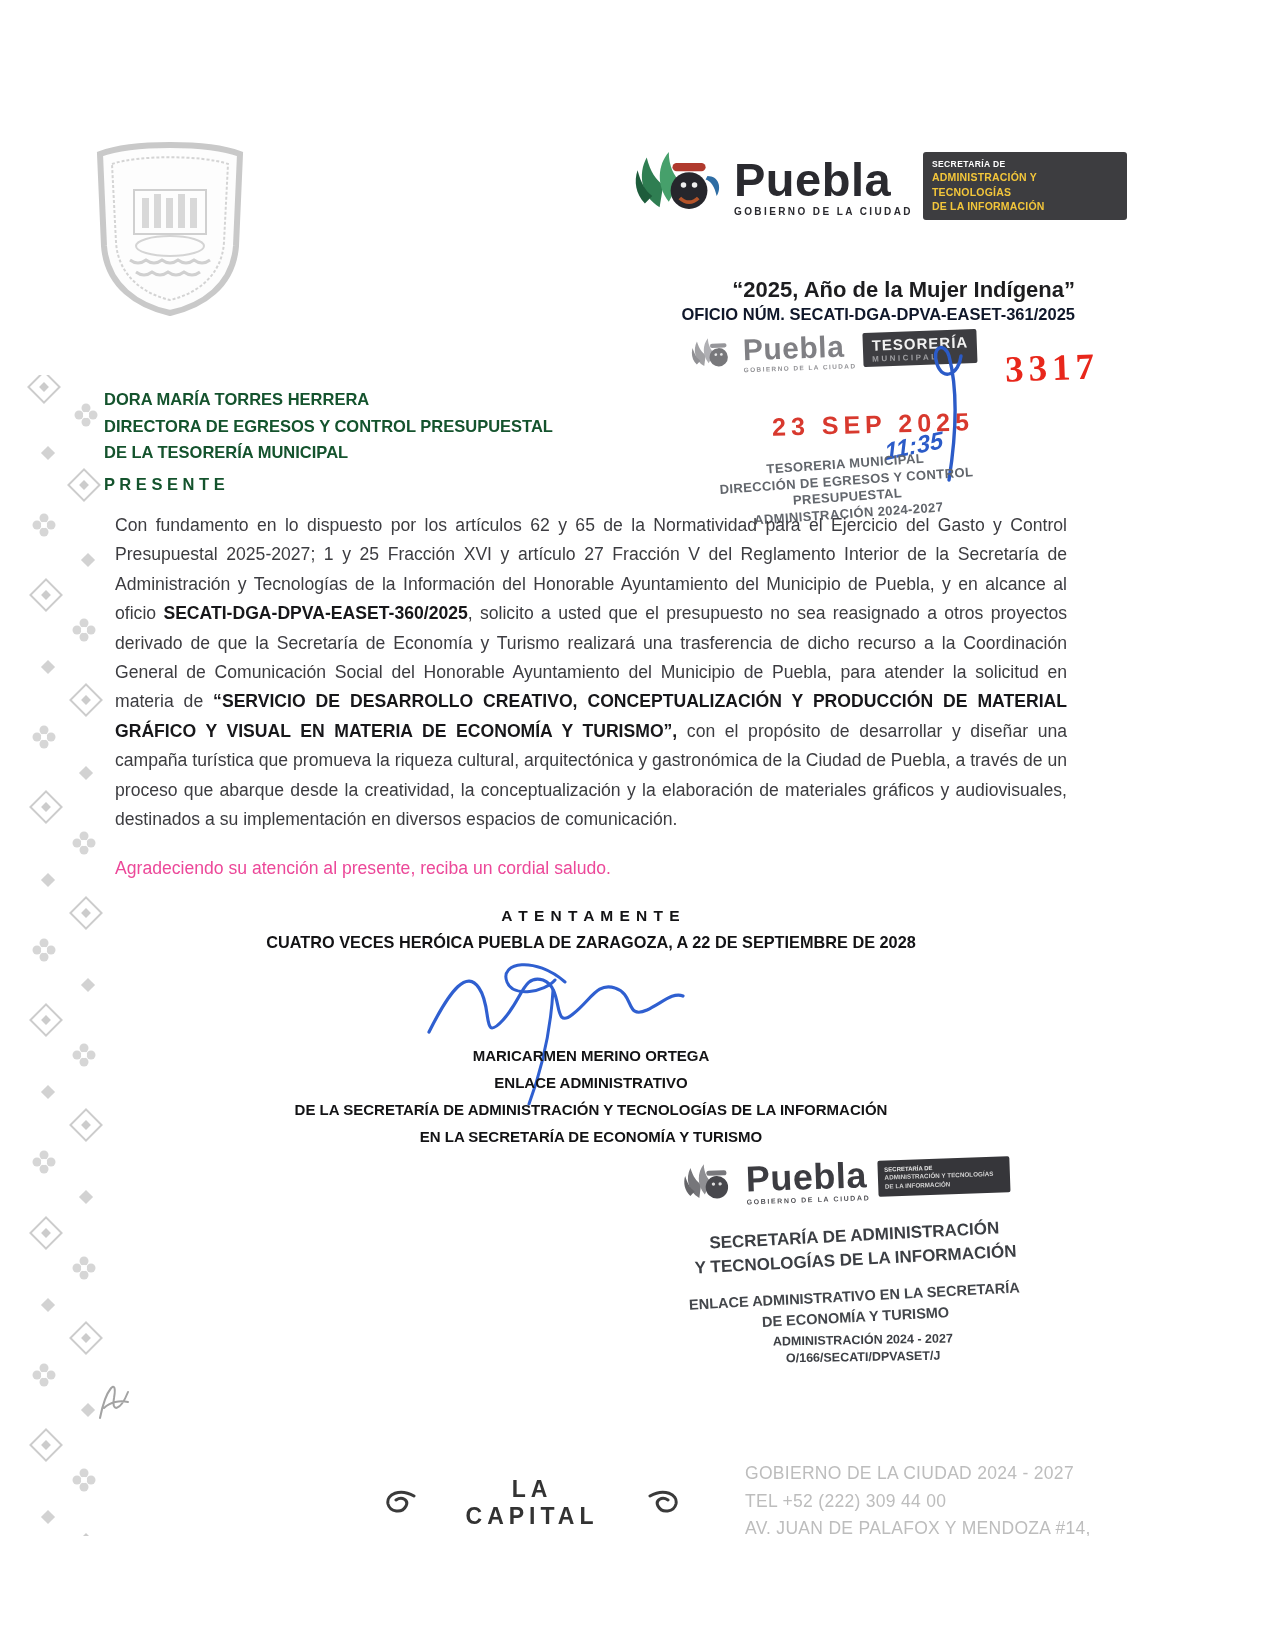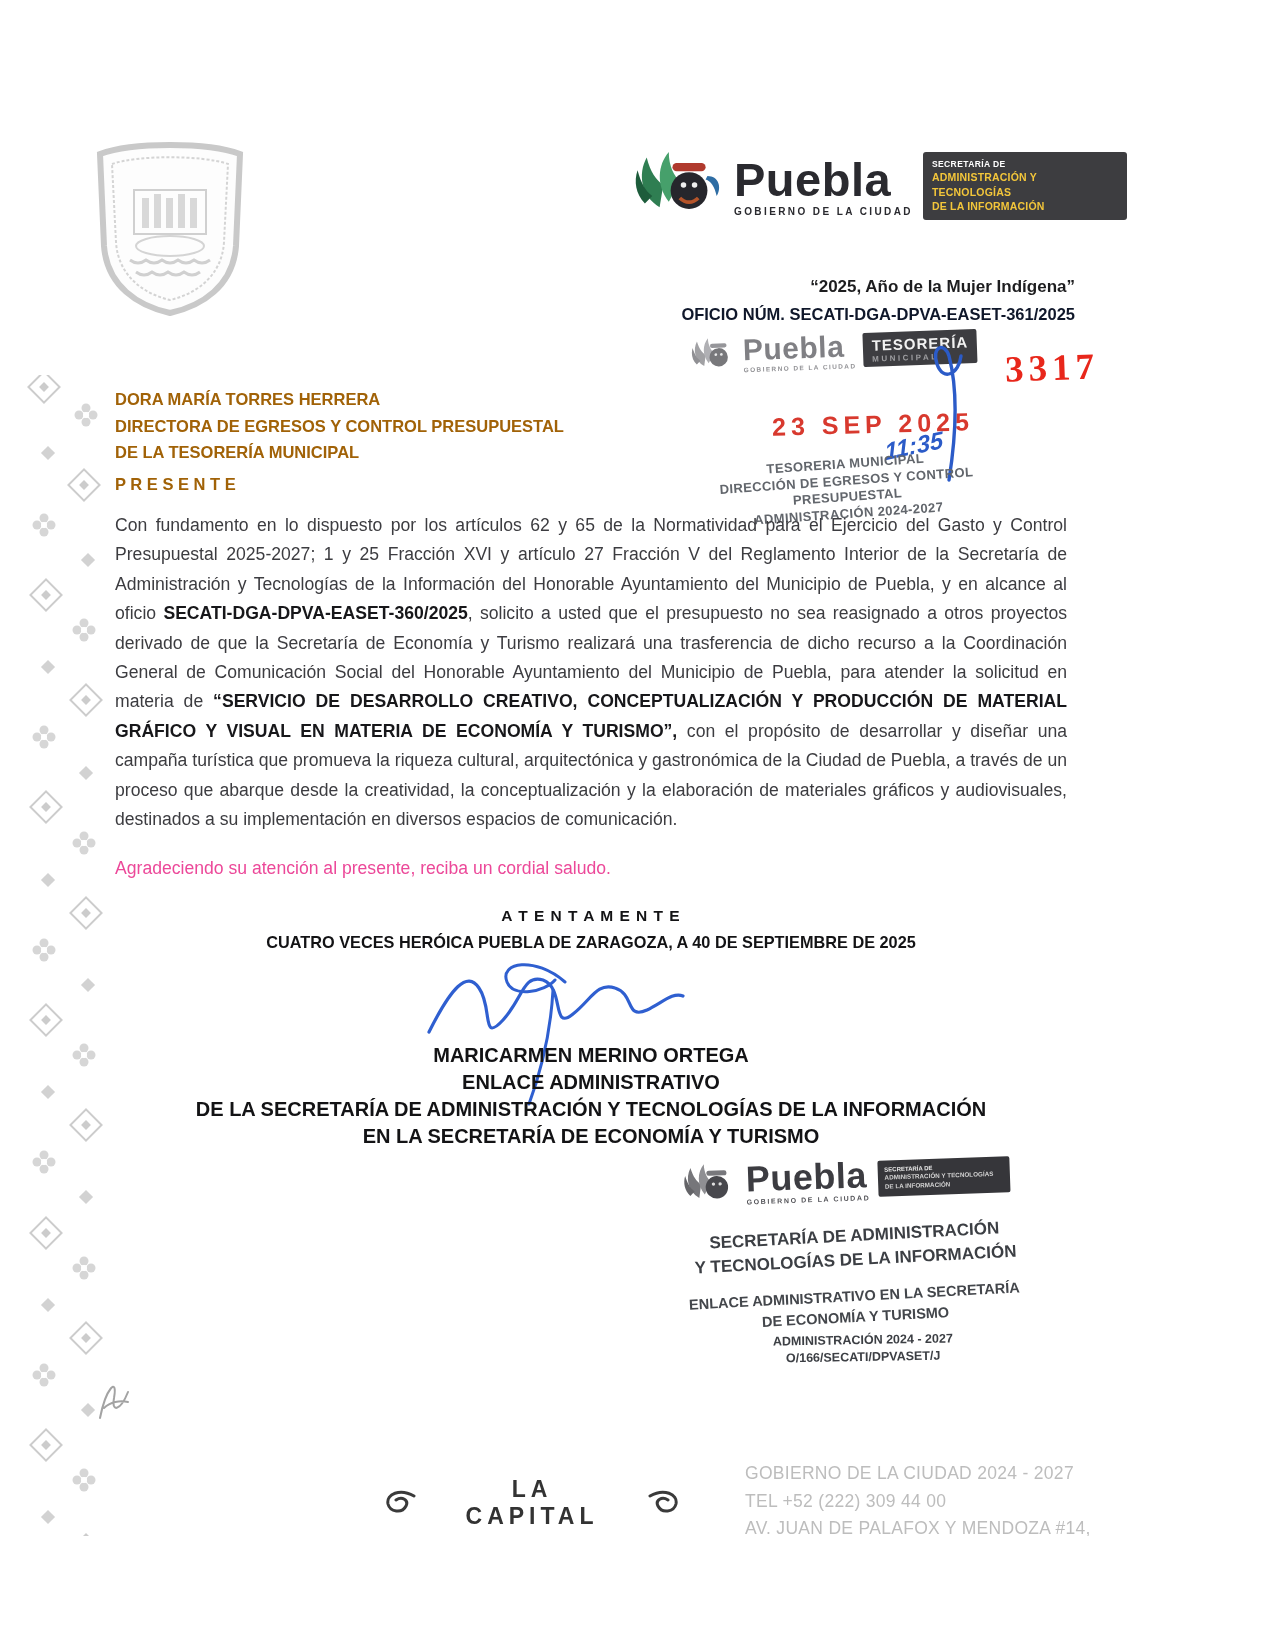--- a/index.html
+++ b/index.html
@@ -18,7 +18,7 @@
   .hdr-box .l1 { font-size:8.5px; font-weight:700; color:#ffffff; letter-spacing:.4px; }
   .hdr-box .l2, .hdr-box .l3 { font-size:10.5px; font-weight:800; color:#f3c63a; letter-spacing:.2px; }
 
-  .quote  { left:500px; top:277px; width:575px; text-align:right; font-size:17px; font-weight:800; color:#1d1d1f; }
+  .quote  { left:500px; top:277px; width:575px; text-align:right; font-size:22px; font-weight:800; color:#1d1d1f; }
   .oficio { left:500px; top:305px; width:575px; text-align:right; font-size:16.5px; font-weight:800; color:#0f172a; }
 
   

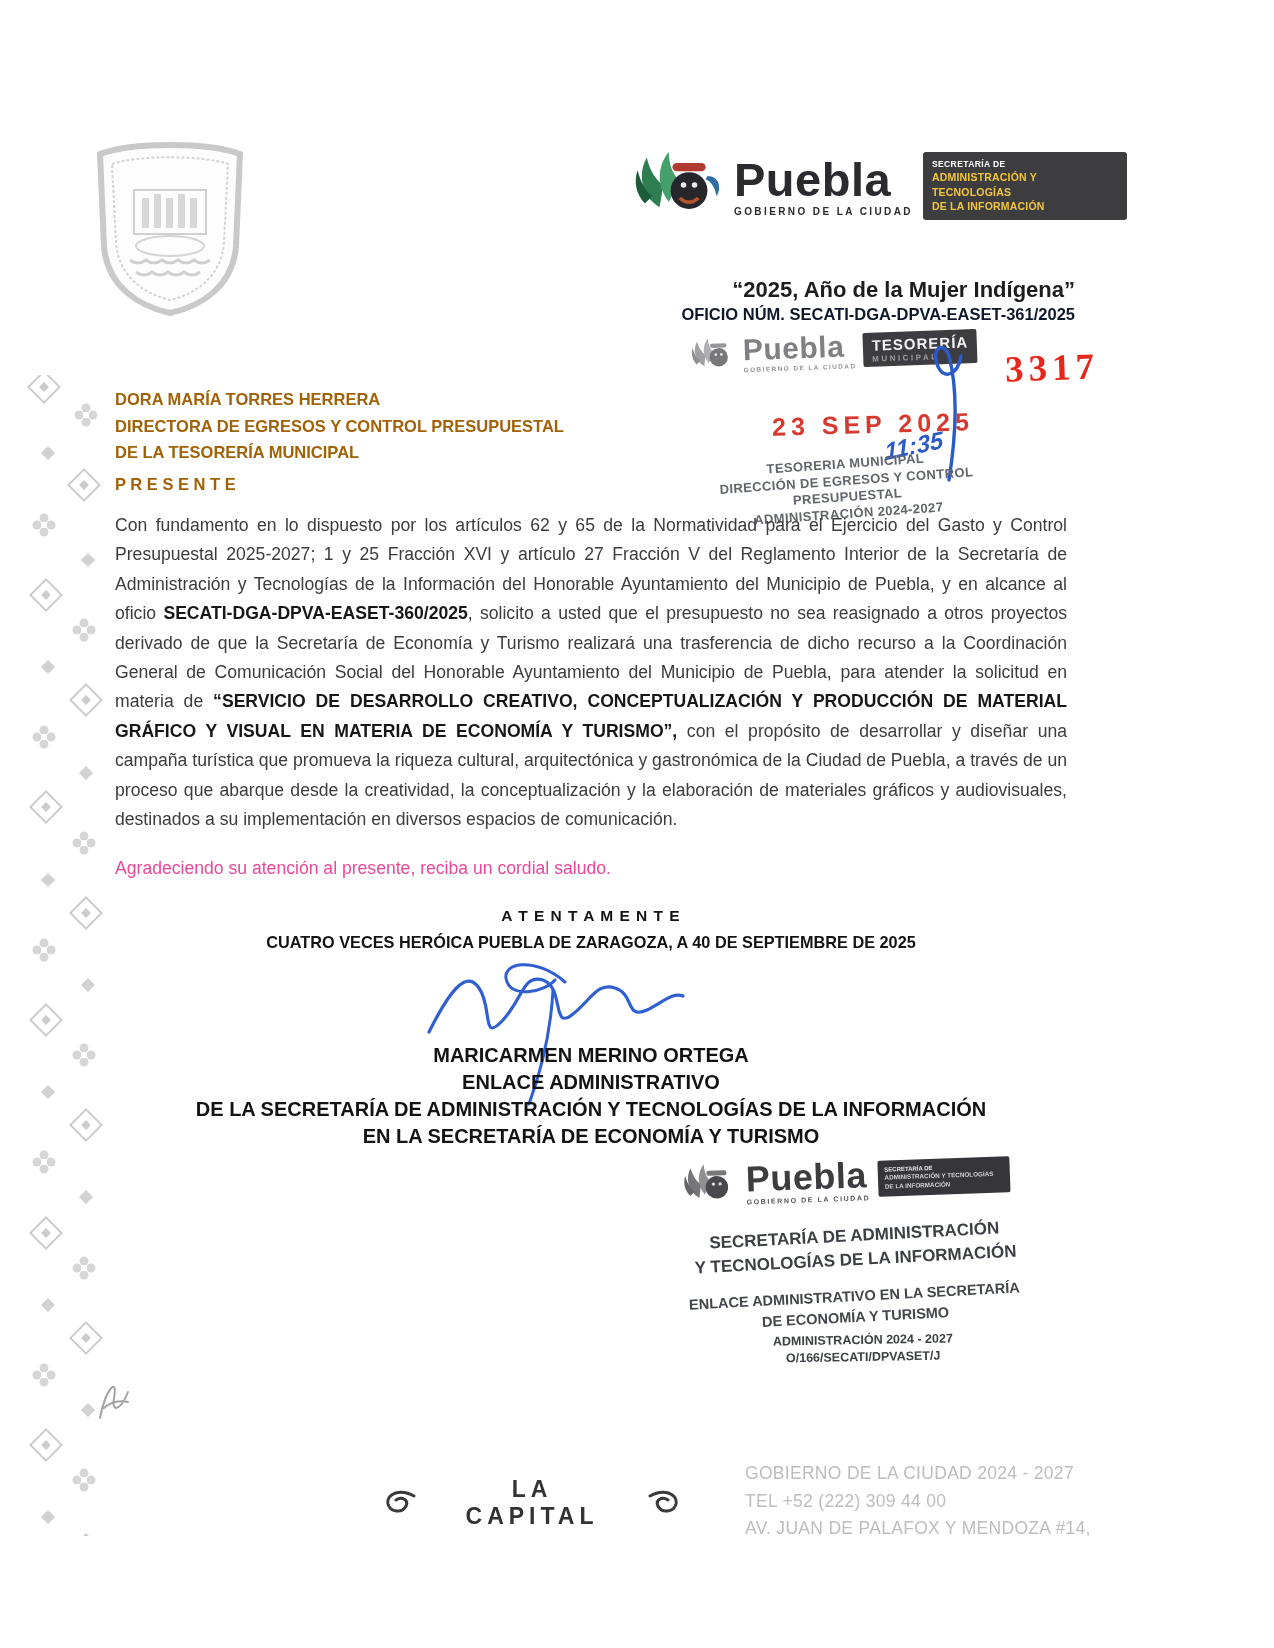--- a/index.html
+++ b/index.html
@@ -37,7 +37,7 @@
                  color:#62666c; font-weight:700; font-size:13px; line-height:16.5px; letter-spacing:.4px; }
 
   
-  .recipient { left:115px; top:386px; font-weight:800; font-size:16.5px; line-height:26.5px; color:#a16207; }
+  .recipient { left:104px; top:386px; font-weight:800; font-size:16.5px; line-height:26.5px; color:#14532d; }
   .recipient .presente { margin-top:5px; }
 
   

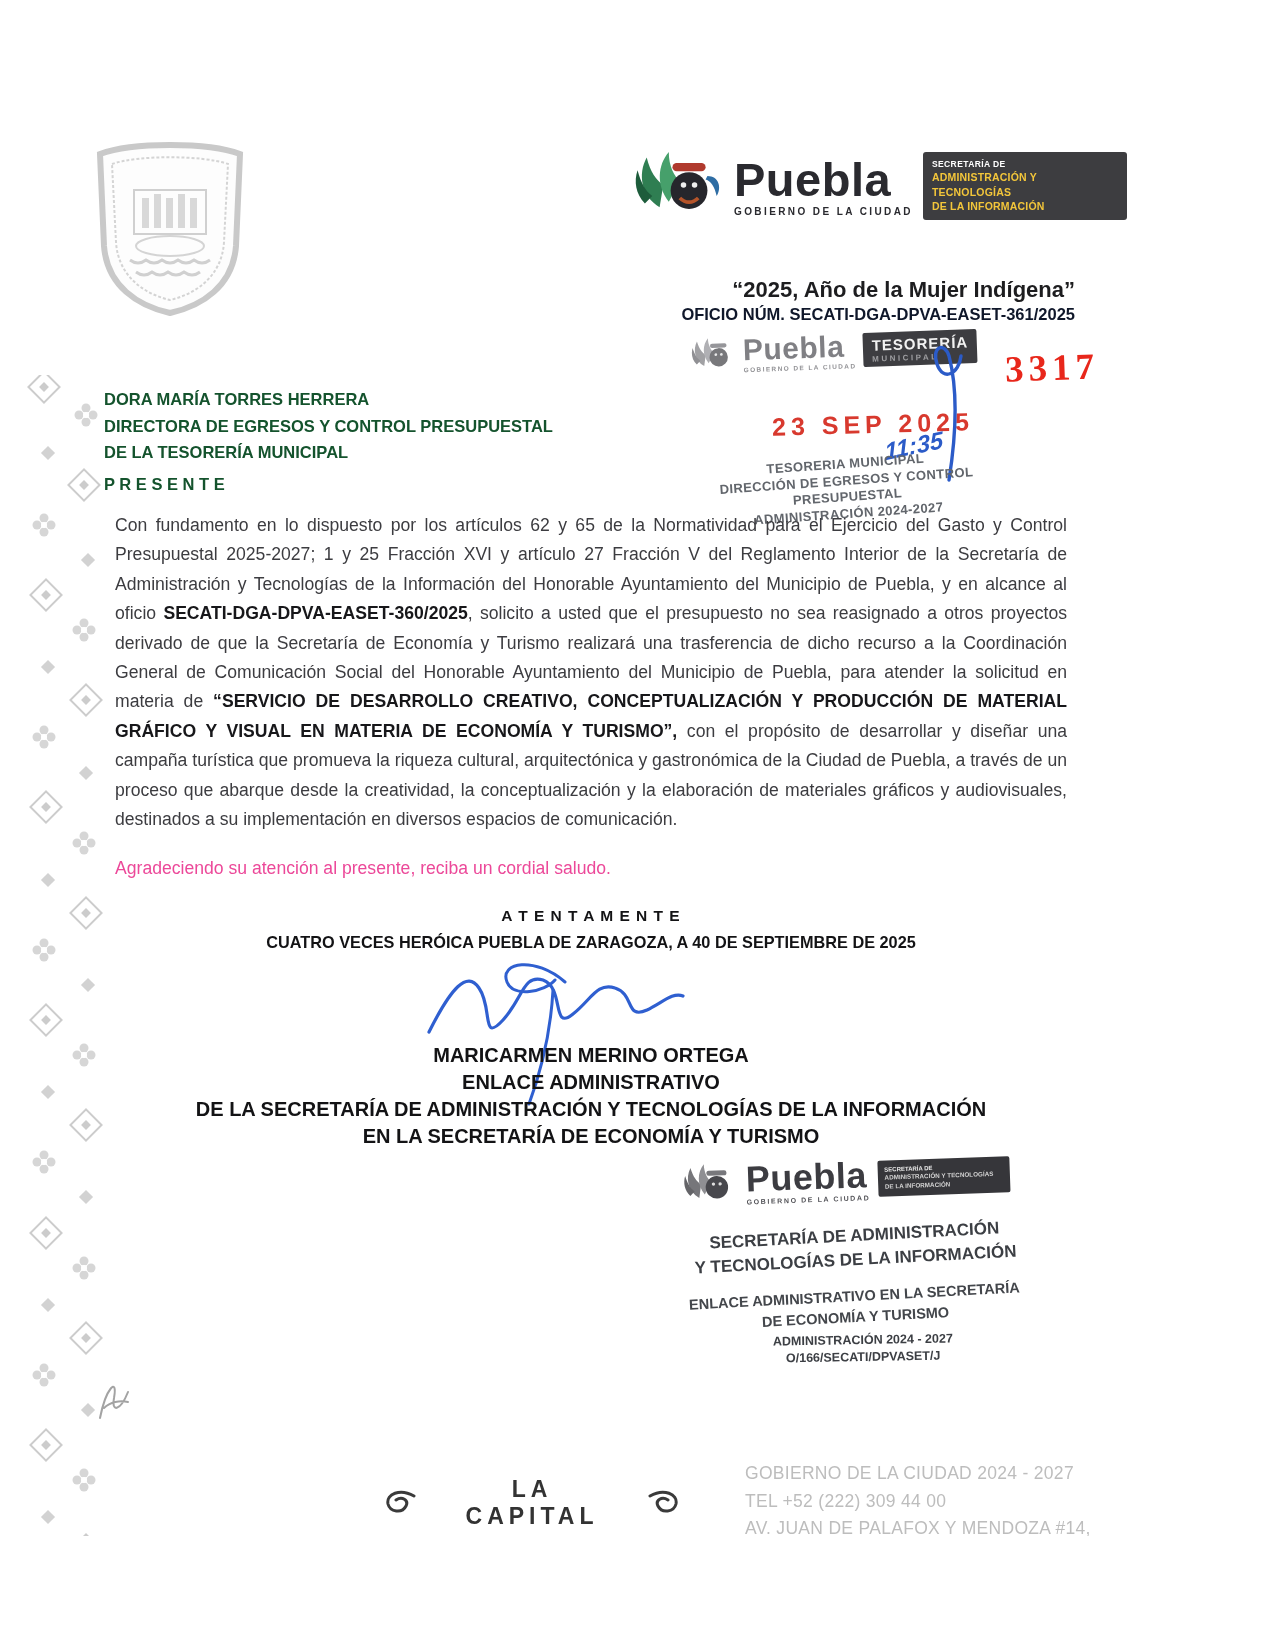--- a/index.html
+++ b/index.html
@@ -217,7 +217,7 @@
   <div class="abs closing">Agradeciendo su atención al presente, reciba un cordial saludo.</div>
 
   <div class="abs att">A T E N T A M E N T E</div>
-  <div class="abs place-date">CUATRO VECES HERÓICA PUEBLA DE ZARAGOZA, A 40 DE SEPTIEMBRE DE 2025</div>
+  <div class="abs place-date">CUATRO VECES HERÓICA PUEBLA DE ZARAGOZA, A 22 DE SEPTIEMBRE DE 2028</div>
 
   <svg class="abs" style="left:415px; top:948px;" width="310" height="165" viewBox="0 0 310 165">
     <path d="M14 84 C36 40 52 22 64 40 C78 60 66 96 88 72 C108 50 108 26 128 32 C150 40 136 84 158 66 C176 52 182 34 200 40 C220 46 210 72 232 62 C248 54 258 44 268 48" stroke="#2f5fd0" stroke-width="3.2" fill="none" stroke-linecap="round"></path>

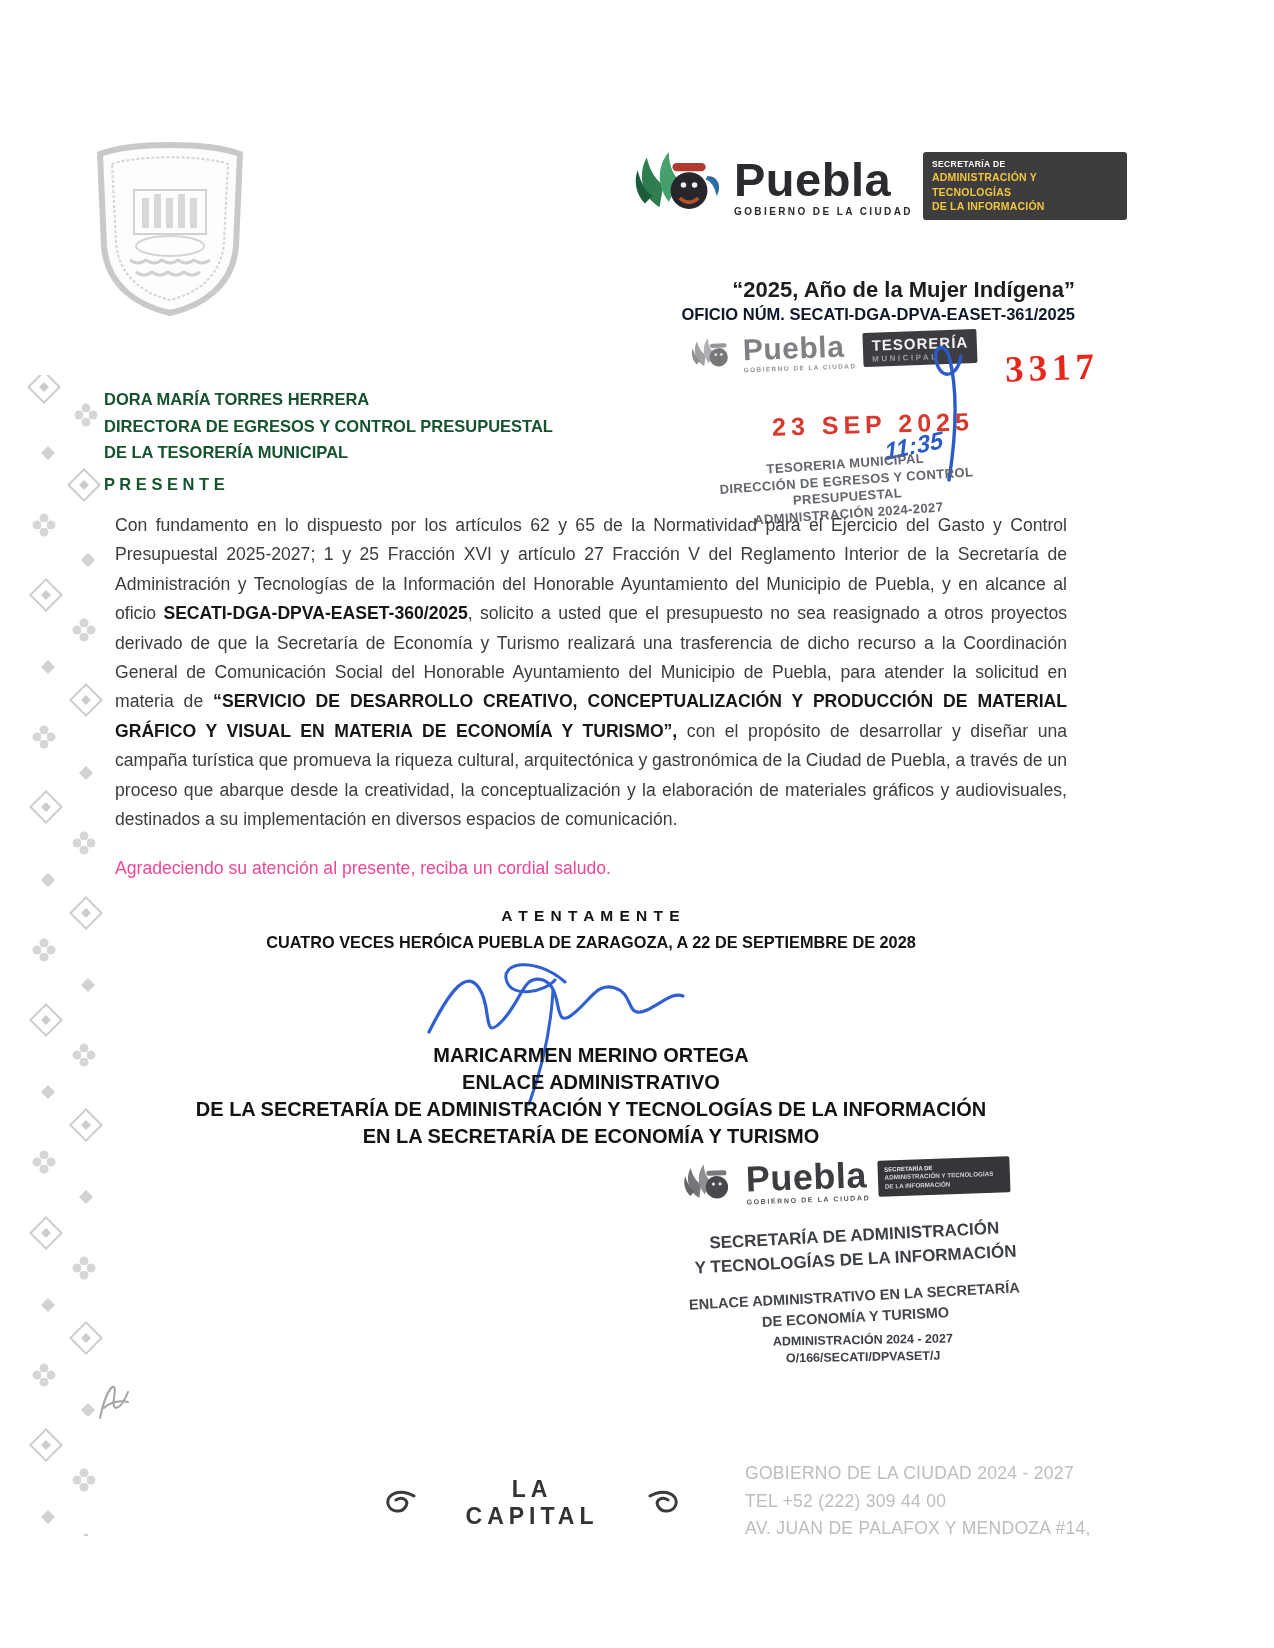--- a/index.html
+++ b/index.html
@@ -48,7 +48,7 @@
   .att        { left:115px; top:907px; width:952px; text-align:center; font-weight:800; font-size:15.5px; color:#131315; letter-spacing:1px; }
   .place-date { left:115px; top:933px; width:952px; text-align:center; font-weight:800; font-size:16.3px; color:#131315; }
 
-  .signer { left:115px; top:1042px; width:952px; text-align:center; font-weight:800; font-size:20px; line-height:27px; color:#131315; }
+  .signer { left:115px; top:1042px; width:952px; text-align:center; font-weight:800; font-size:15px; line-height:27px; color:#131315; }
 
   
   .stamp2-logo { left:682px; top:1156px; display:flex; align-items:center; gap:8px; transform:rotate(-2deg); opacity:.95; }

